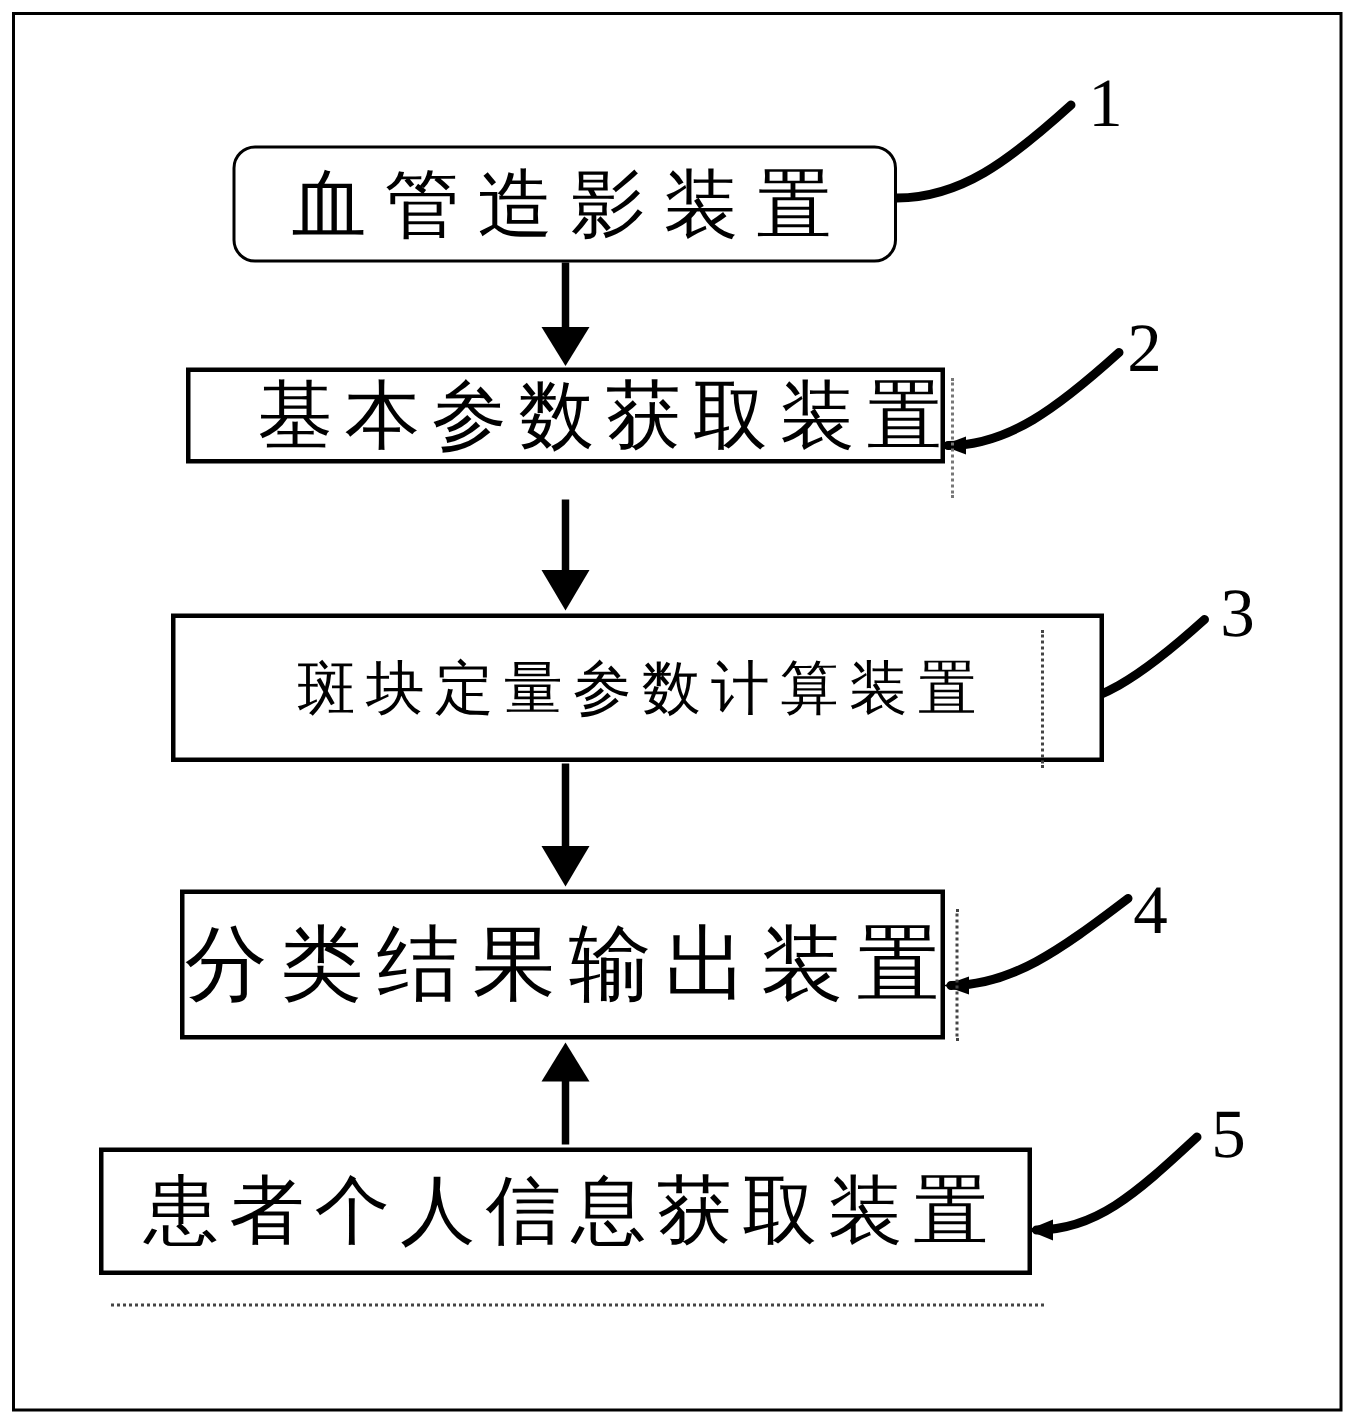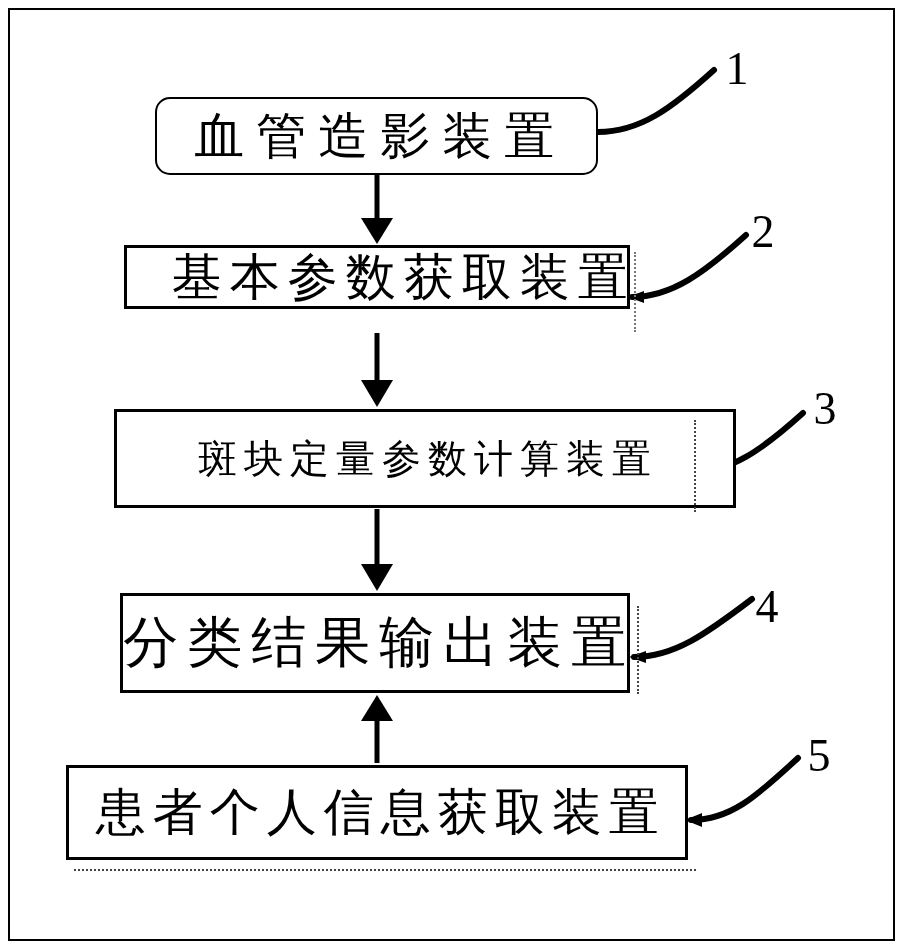--- a/index.html
+++ b/index.html
@@ -39,7 +39,7 @@
   .box-2 { left: 124px; top: 245px; width: 506px; height: 64px; font-size: 50px; letter-spacing: 8px; padding-left: 46px; }
   .box-3 { left:  66px; top: 409px; width: 622px; height: 99px; font-size: 39px; letter-spacing: 7px; margin-left: 48px; }
   .box-4 { left: 120px; top: 593px; width: 510px; height: 100px; font-size: 55px; letter-spacing: 9px; }
-  .box-5 { left:  66px; top: 765px; width: 622px; height: 95px; font-size: 50px; letter-spacing: 7px; }
+  .box-5 { left:  66px; top: 765px; width: 622px; height: 85px; font-size: 50px; letter-spacing: 7px; }
   .flow-box .label { display: inline-block; text-indent: 0; margin-right: -0.15em; }
 
   svg.lines {

